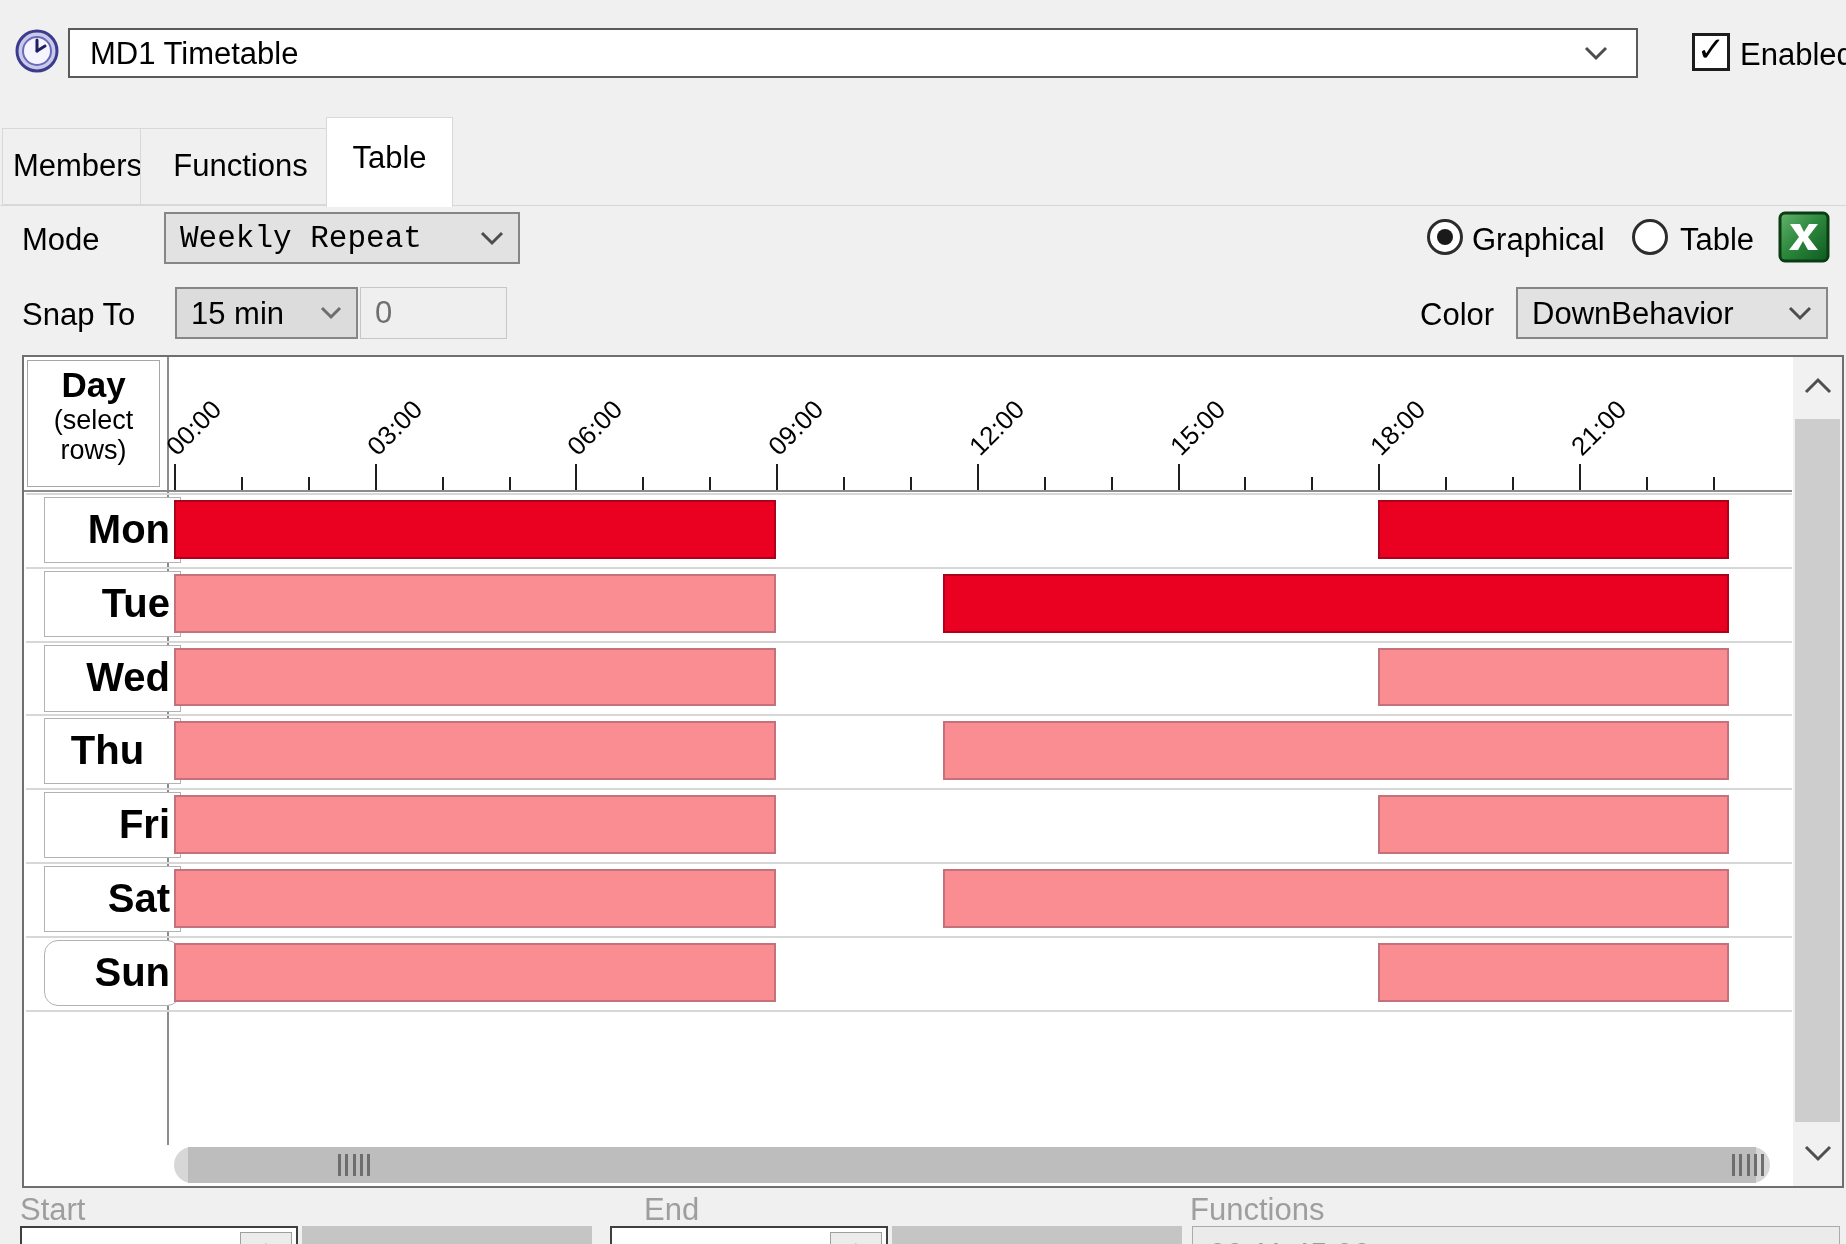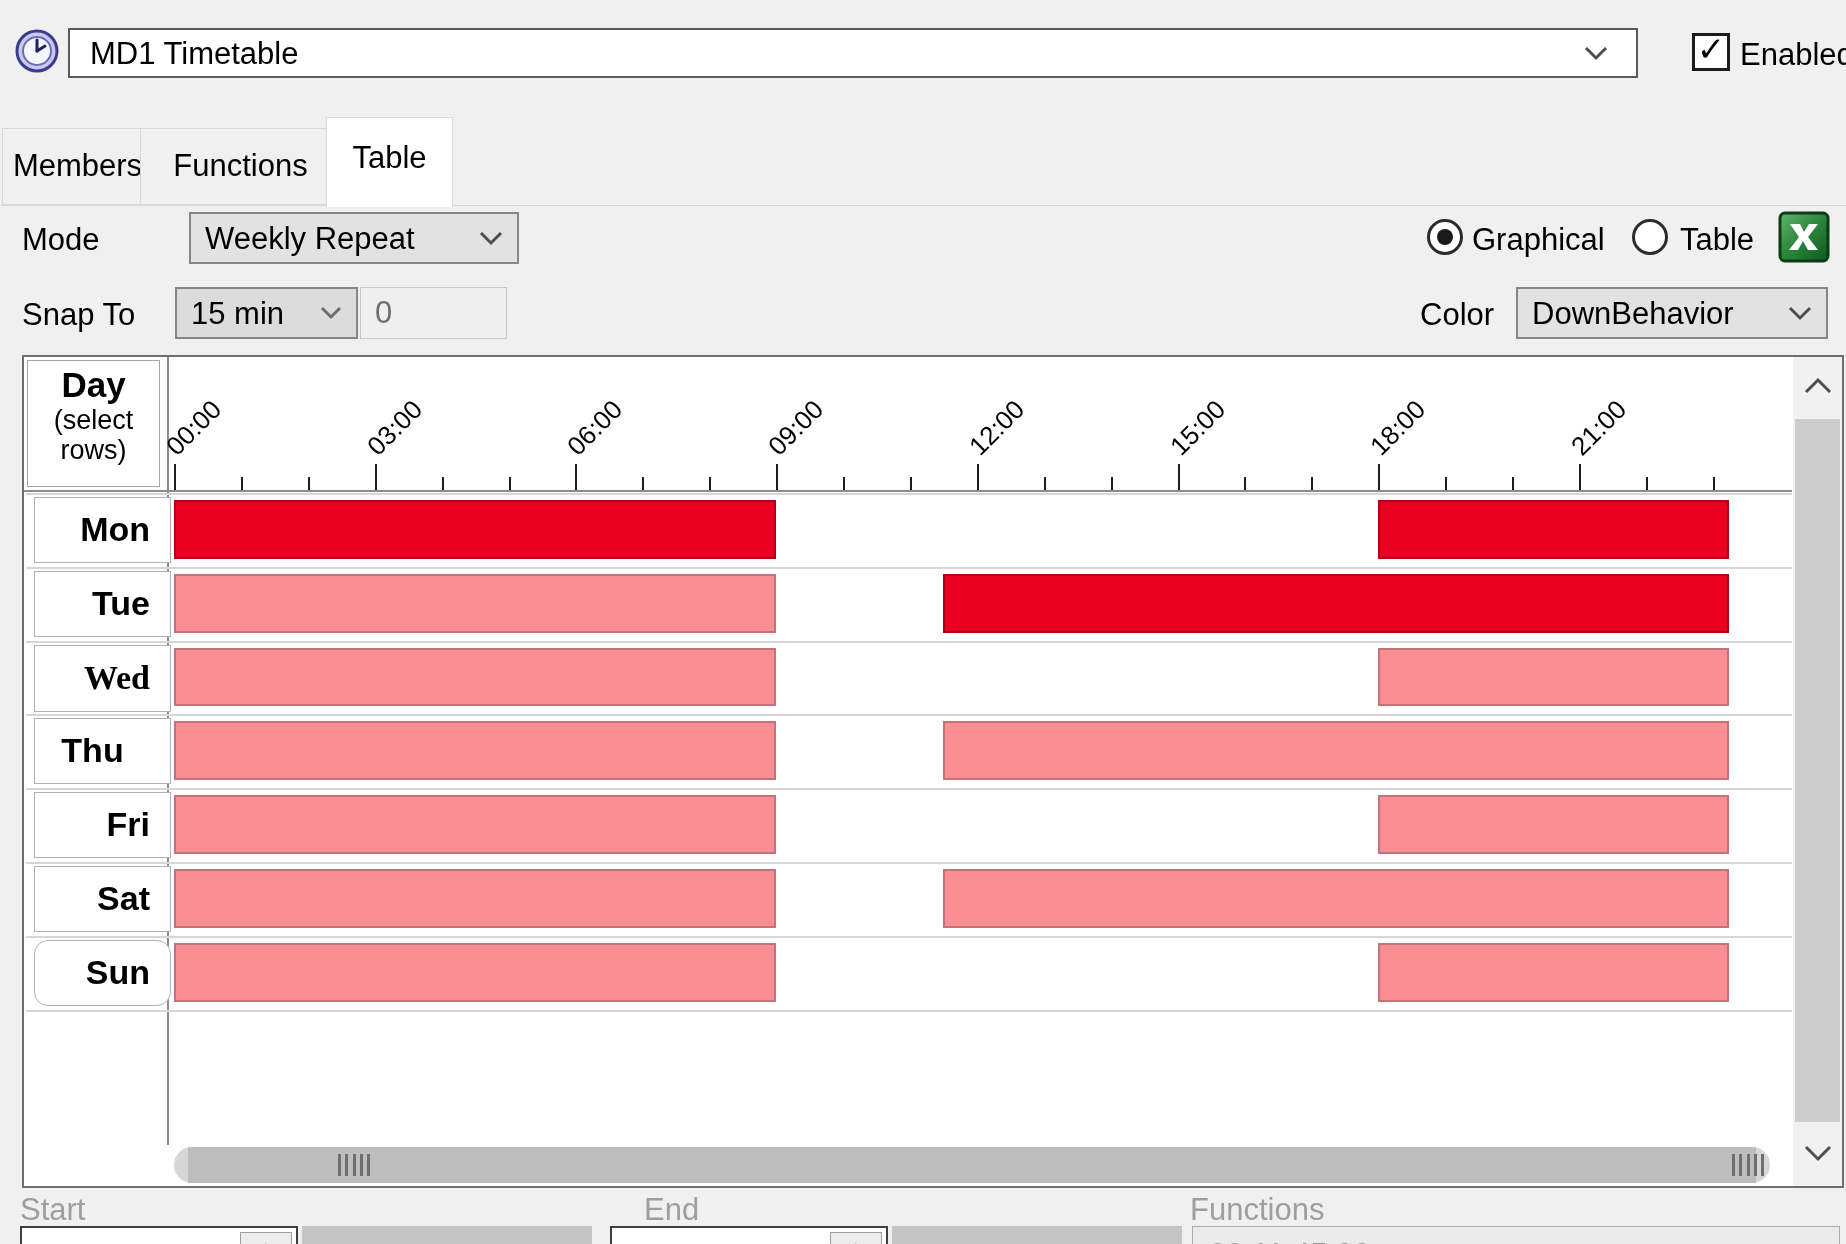--- a/index.html
+++ b/index.html
@@ -47,7 +47,7 @@
   }
   .combo .val{position:absolute;left:14px;top:7px;font-size:31px;white-space:nowrap;}
   .combo .chev{position:absolute;right:14px;top:17px;}
-  #mode-combo{left:189px;top:212px;width:330px;}
+  #mode-combo{left:164px;top:212px;width:356px;font-family:Liberation Mono, monospace;}
   #snap-label{left:22px;top:297px;}
   #snap-combo{left:175px;top:287px;width:183px;background:#dcdcdc;}
   #snap-offset{

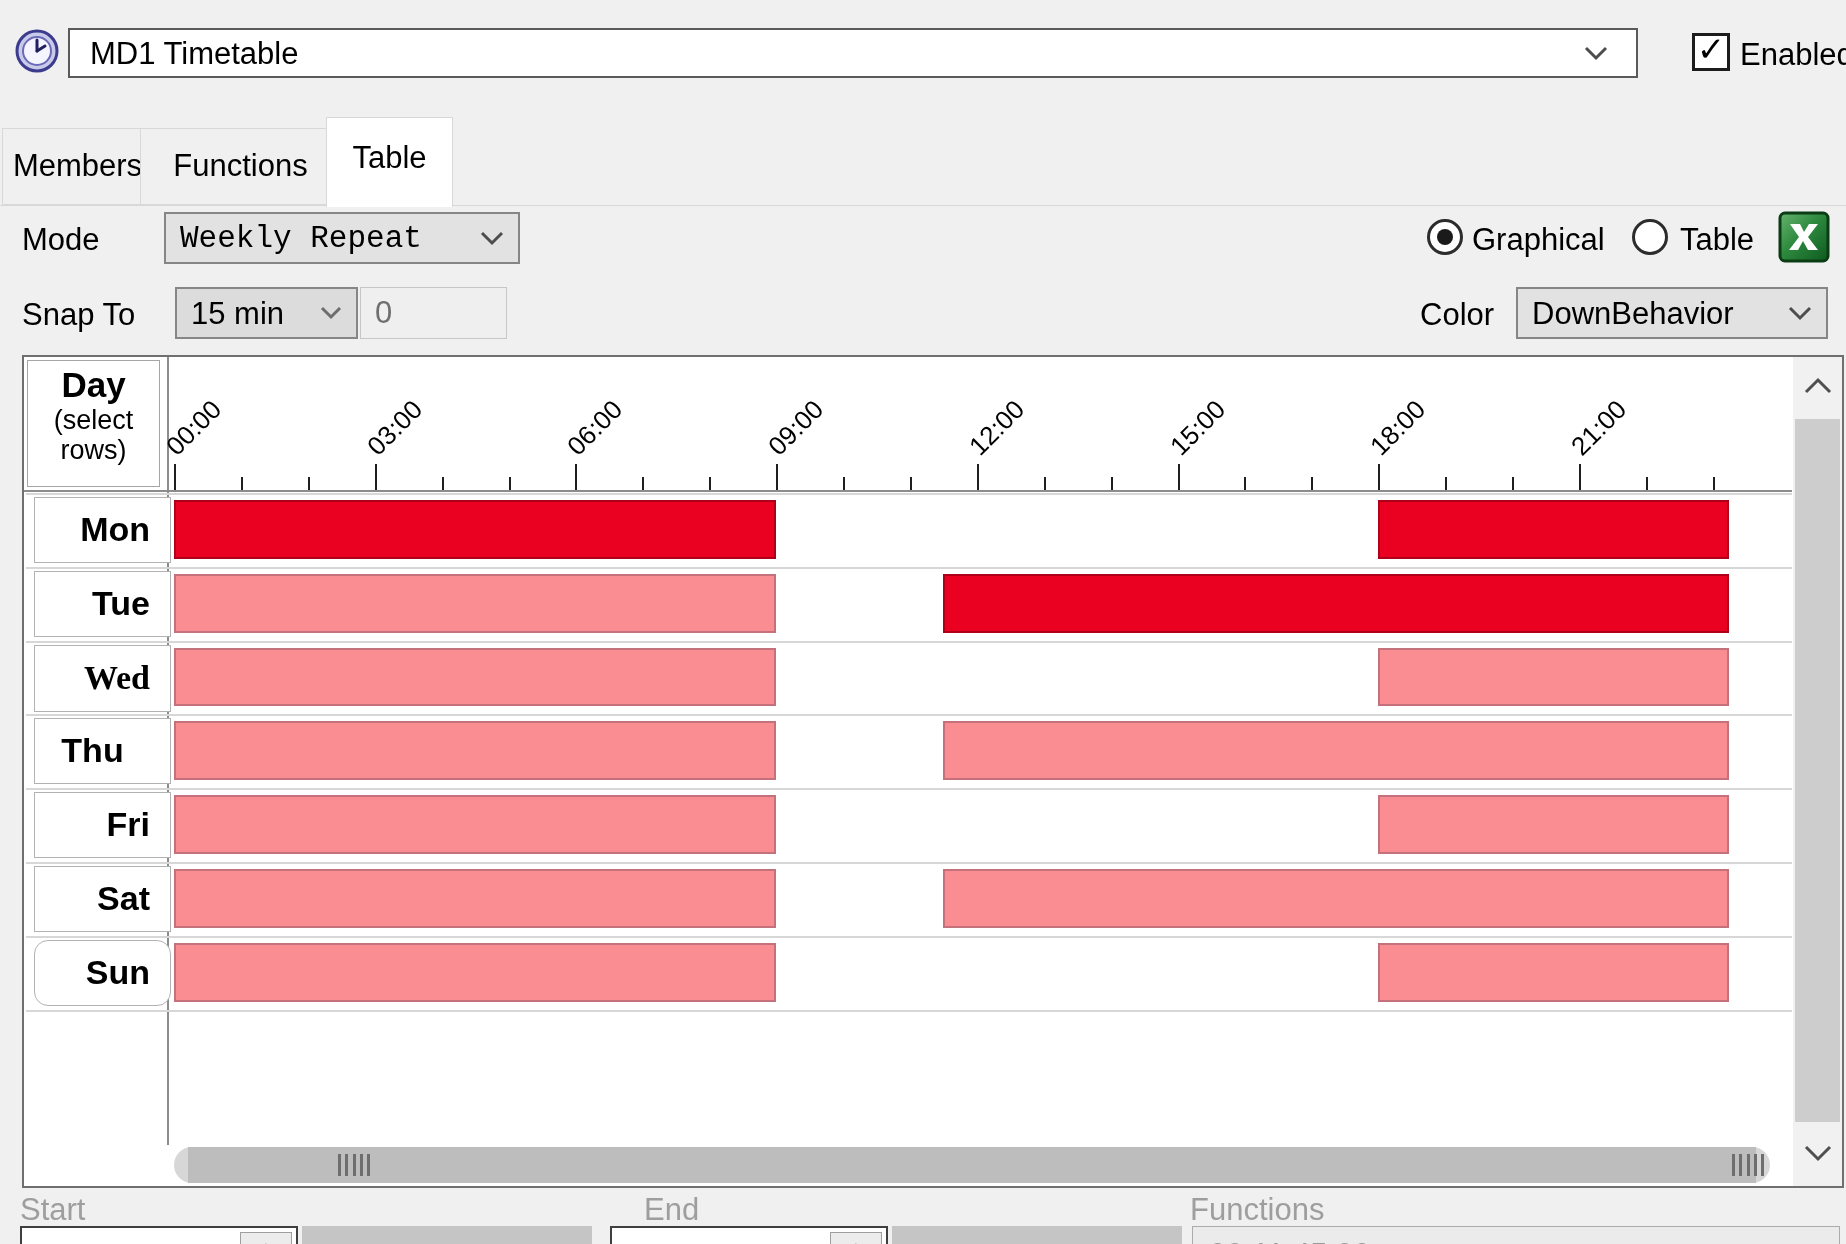--- a/index.html
+++ b/index.html
@@ -85,8 +85,8 @@
     transform:translateY(-100%) rotate(-45deg);}
   .row-sep{background:#d7d7d7;height:2px;left:2px;}
   .day-cell{
-    left:10px;width:137px;border:1px solid #b2b2b2;box-sizing:border-box;background:#fff;
-    font-size:34px;font-weight:600;text-align:right;padding-right:20px;cursor:pointer;
+    left:20px;width:137px;border:1px solid #b2b2b2;box-sizing:border-box;background:#fff;
+    font-size:40px;font-weight:600;text-align:right;padding-right:10px;cursor:pointer;
   }
   .bar{box-sizing:border-box;border-style:solid;border-width:2px;cursor:pointer;}
   .bar.bright{background:#ea0020;border-color:#ae0018;}

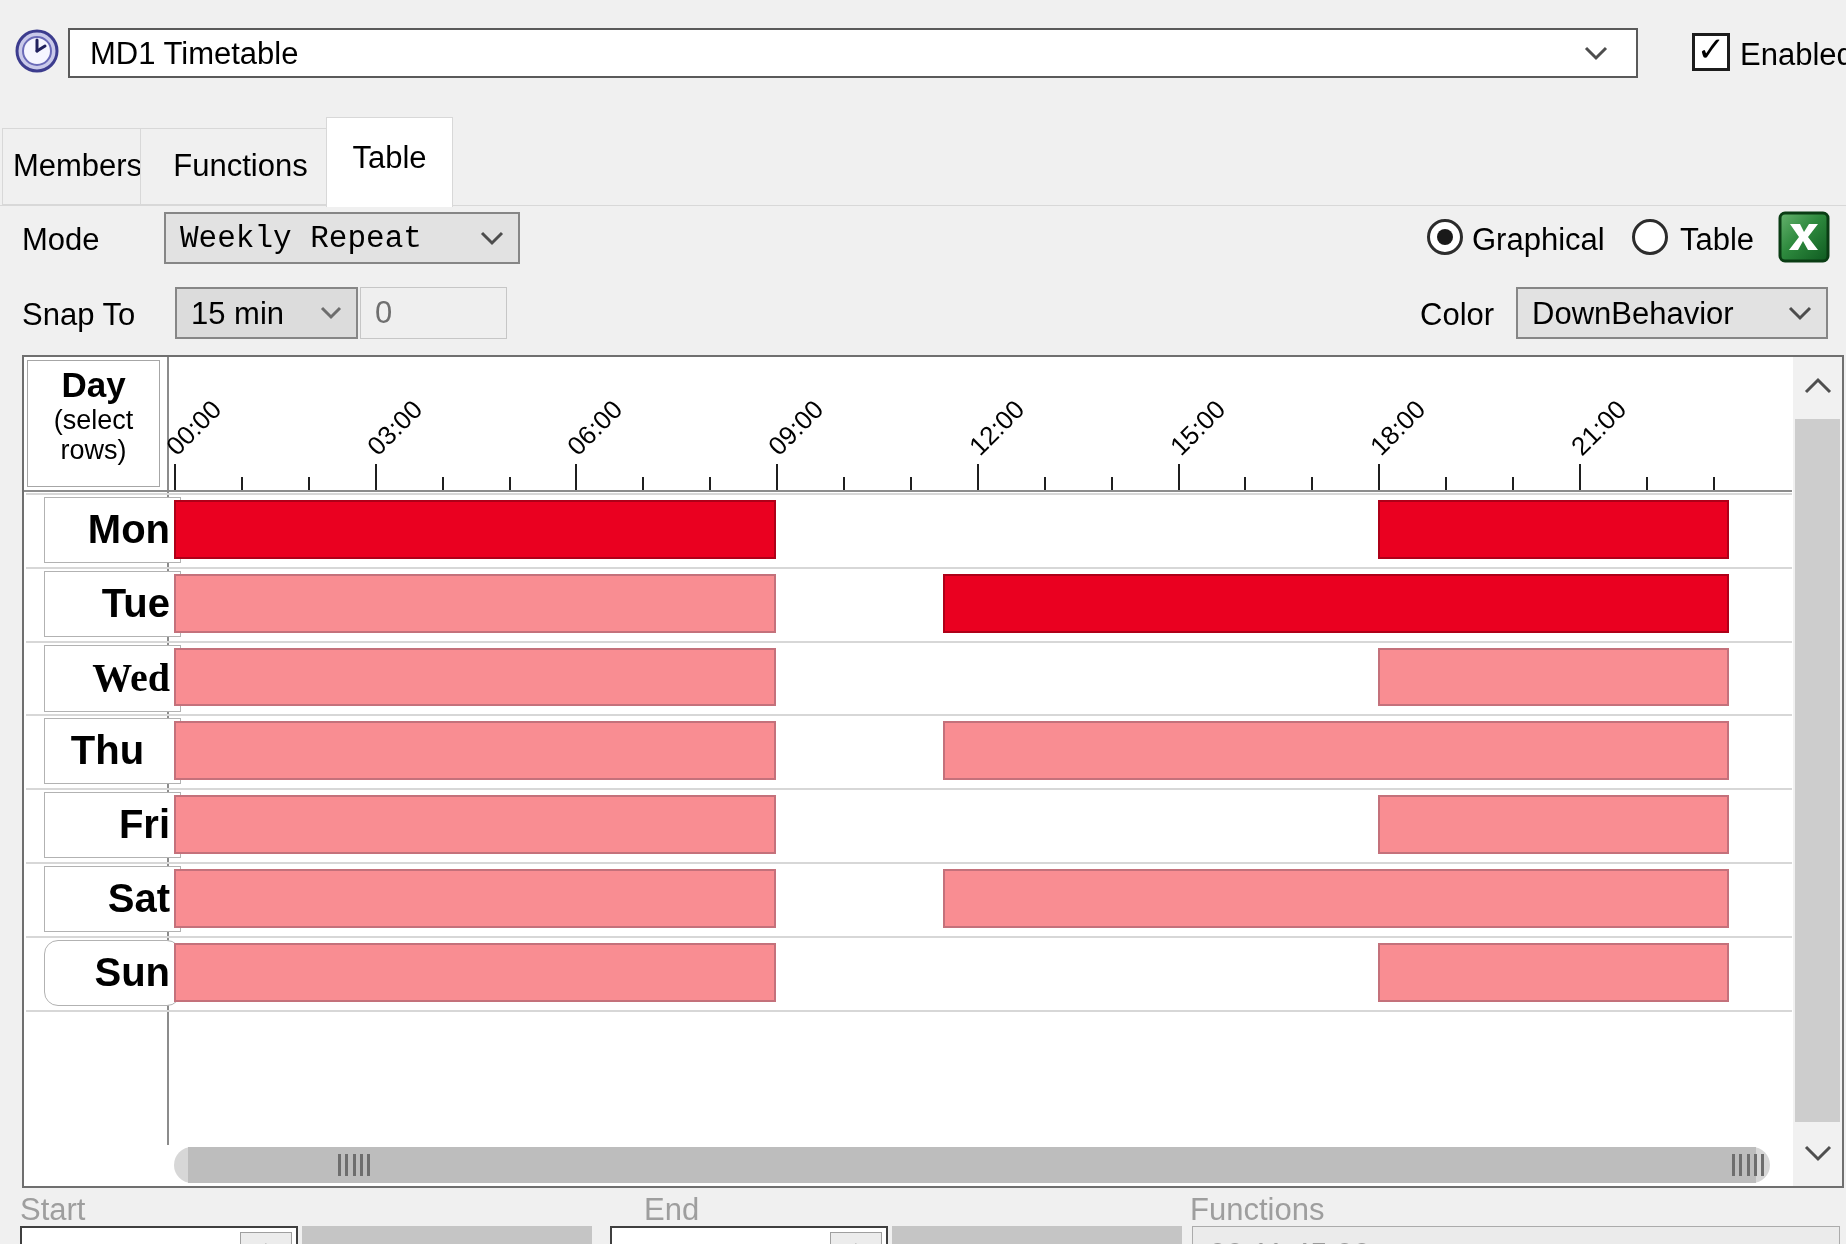--- a/index.html
+++ b/index.html
@@ -269,7 +269,7 @@
       <div class="abs day-cell" style="top: 213.8px; height: 65.8px; line-height: 63.8px;">Tue</div>
       <div class="abs bar light" title="Tue 00:00–09:00" style="left: 150px; width: 602.1px; top: 216.8px; height: 58.8px;"></div>
       <div class="abs bar bright" title="Tue 11:30–23:15" style="left: 919.35px; width: 786.075px; top: 216.8px; height: 58.8px;"></div>
-      <div class="abs day-cell" style="top: 287.6px; height: 67px; line-height: 63.8px; font-family: Liberation Serif, serif;">Wed</div>
+      <div class="abs day-cell" style="top: 287.6px; height: 67px; line-height: 63.8px;">Wed</div>
       <div class="abs bar light" title="Wed 00:00–09:00" style="left: 150px; width: 602.1px; top: 290.6px; height: 58.8px;"></div>
       <div class="abs bar light" title="Wed 18:00–23:15" style="left: 1354.2px; width: 351.225px; top: 290.6px; height: 58.8px;"></div>
       <div class="abs day-cell" style="top: 361.4px; height: 65.8px; line-height: 63.8px; text-align: center;">Thu</div>

